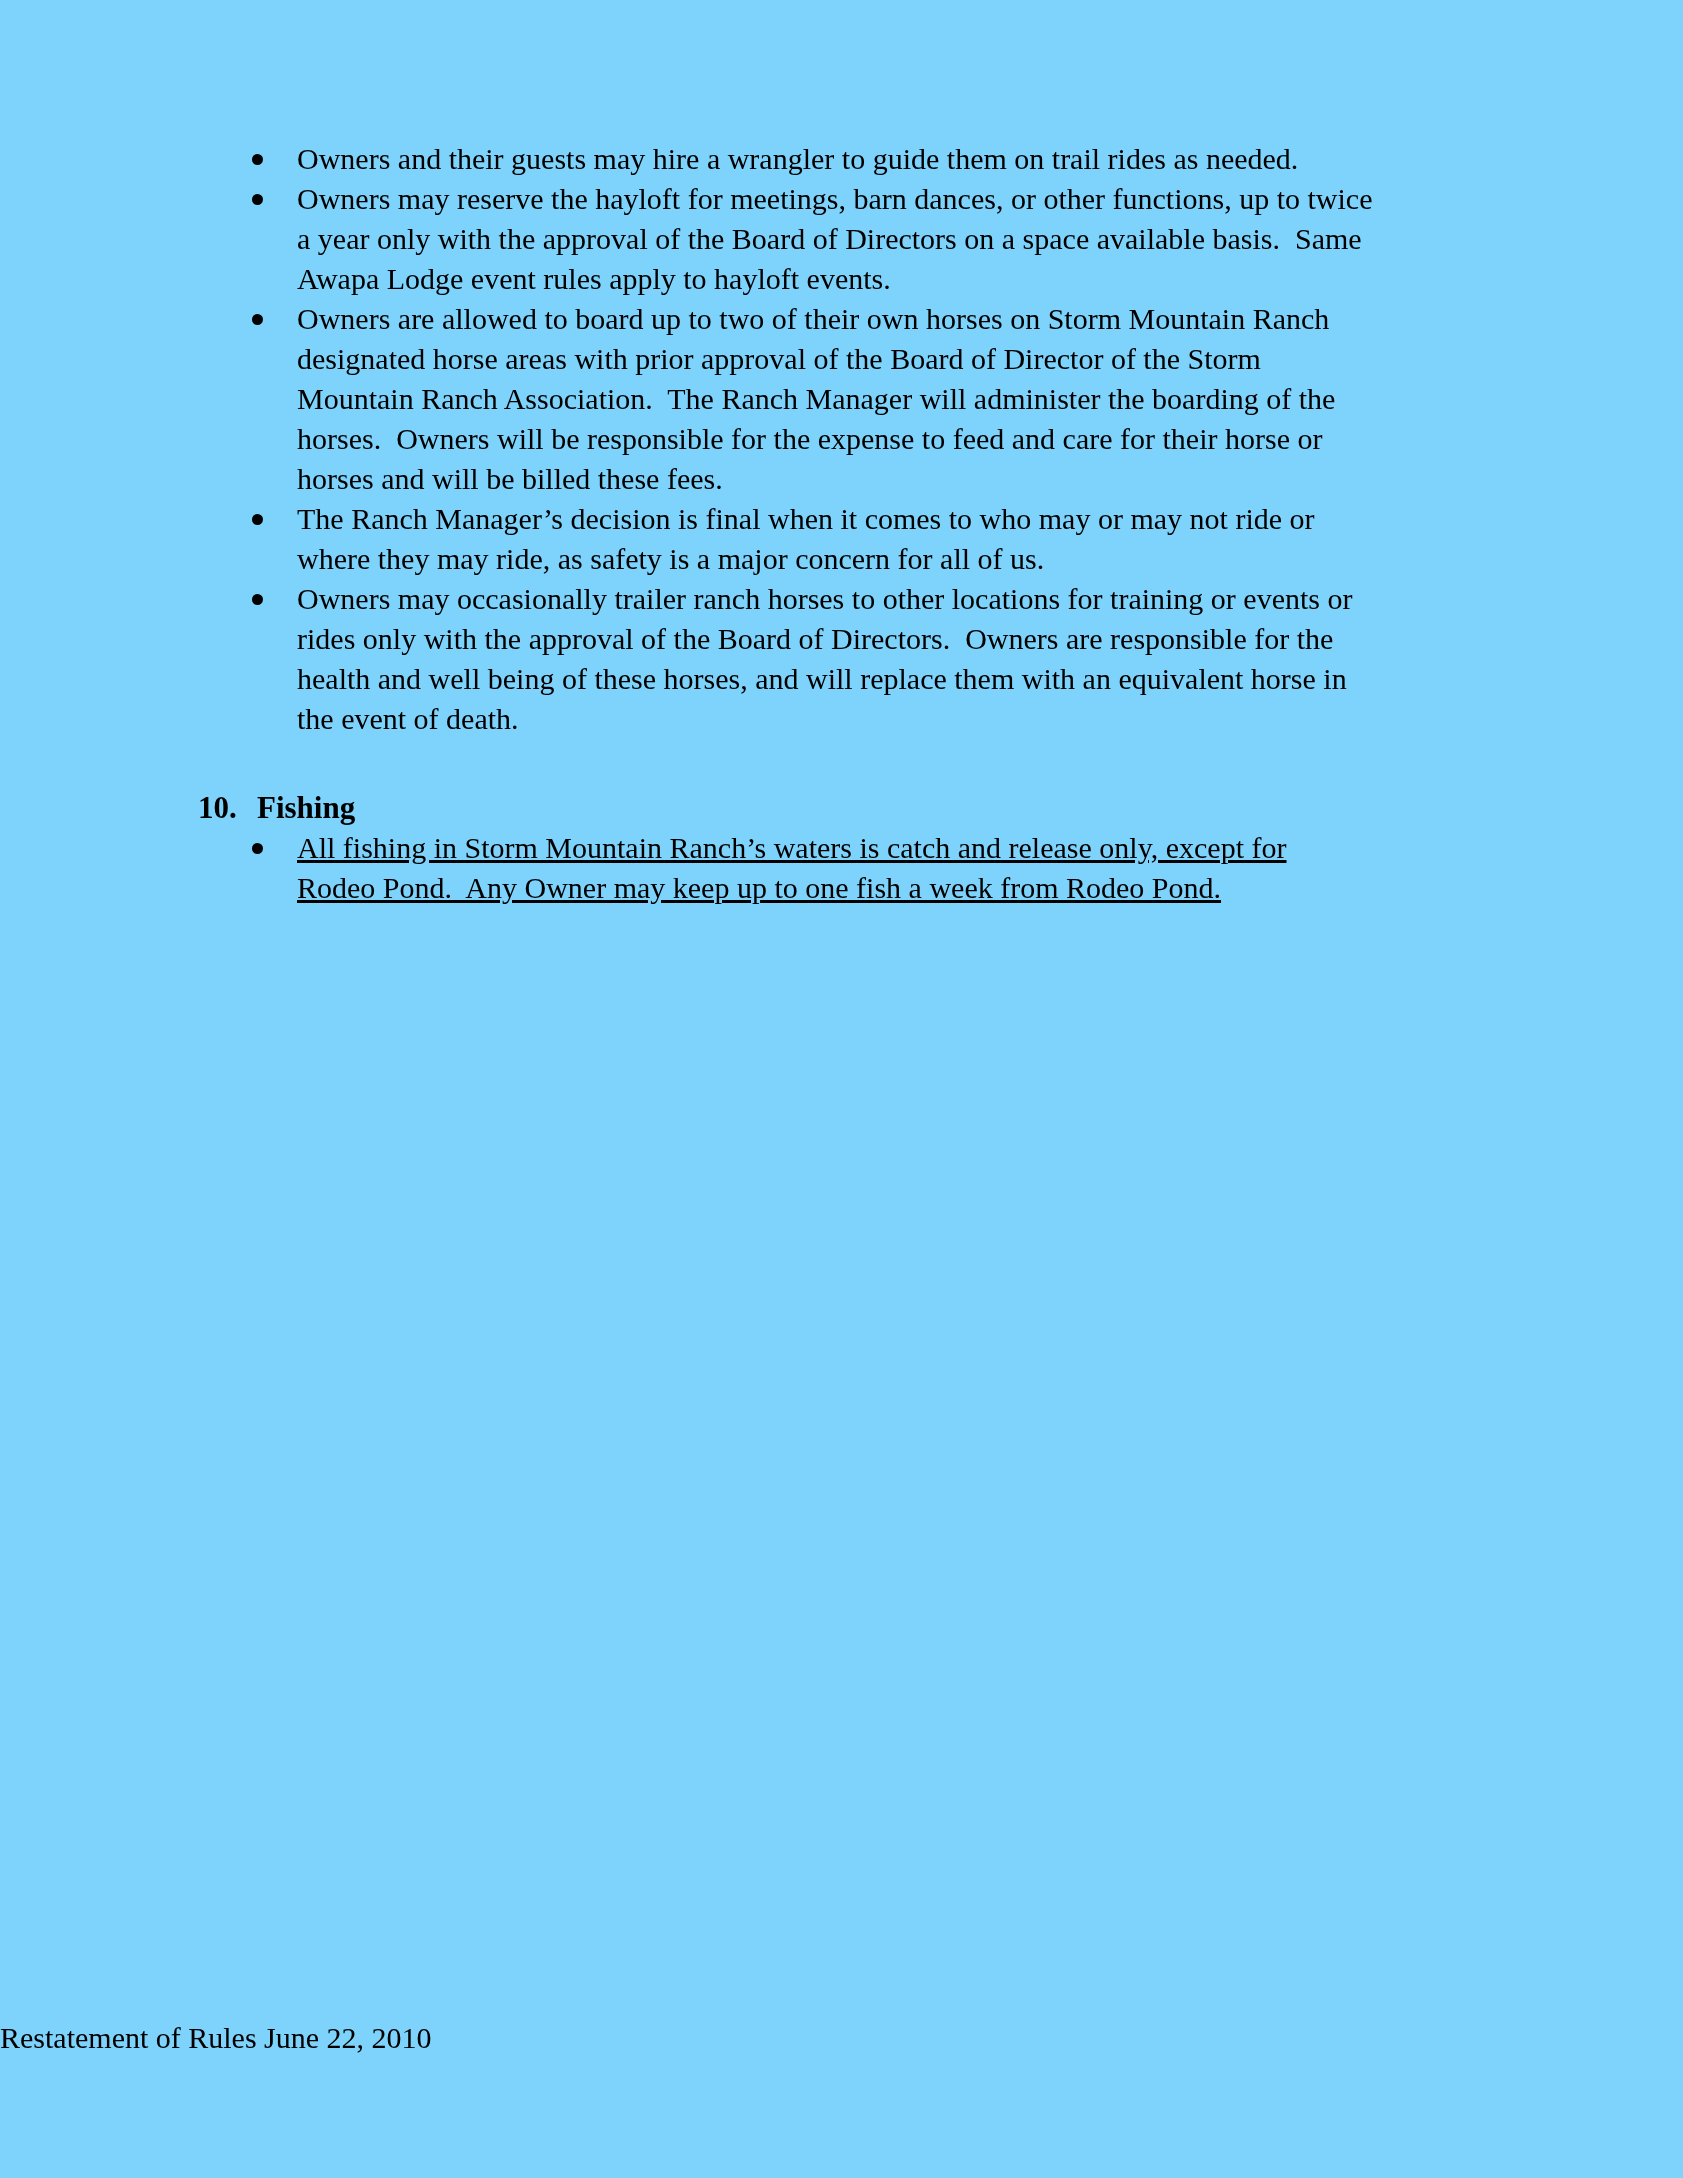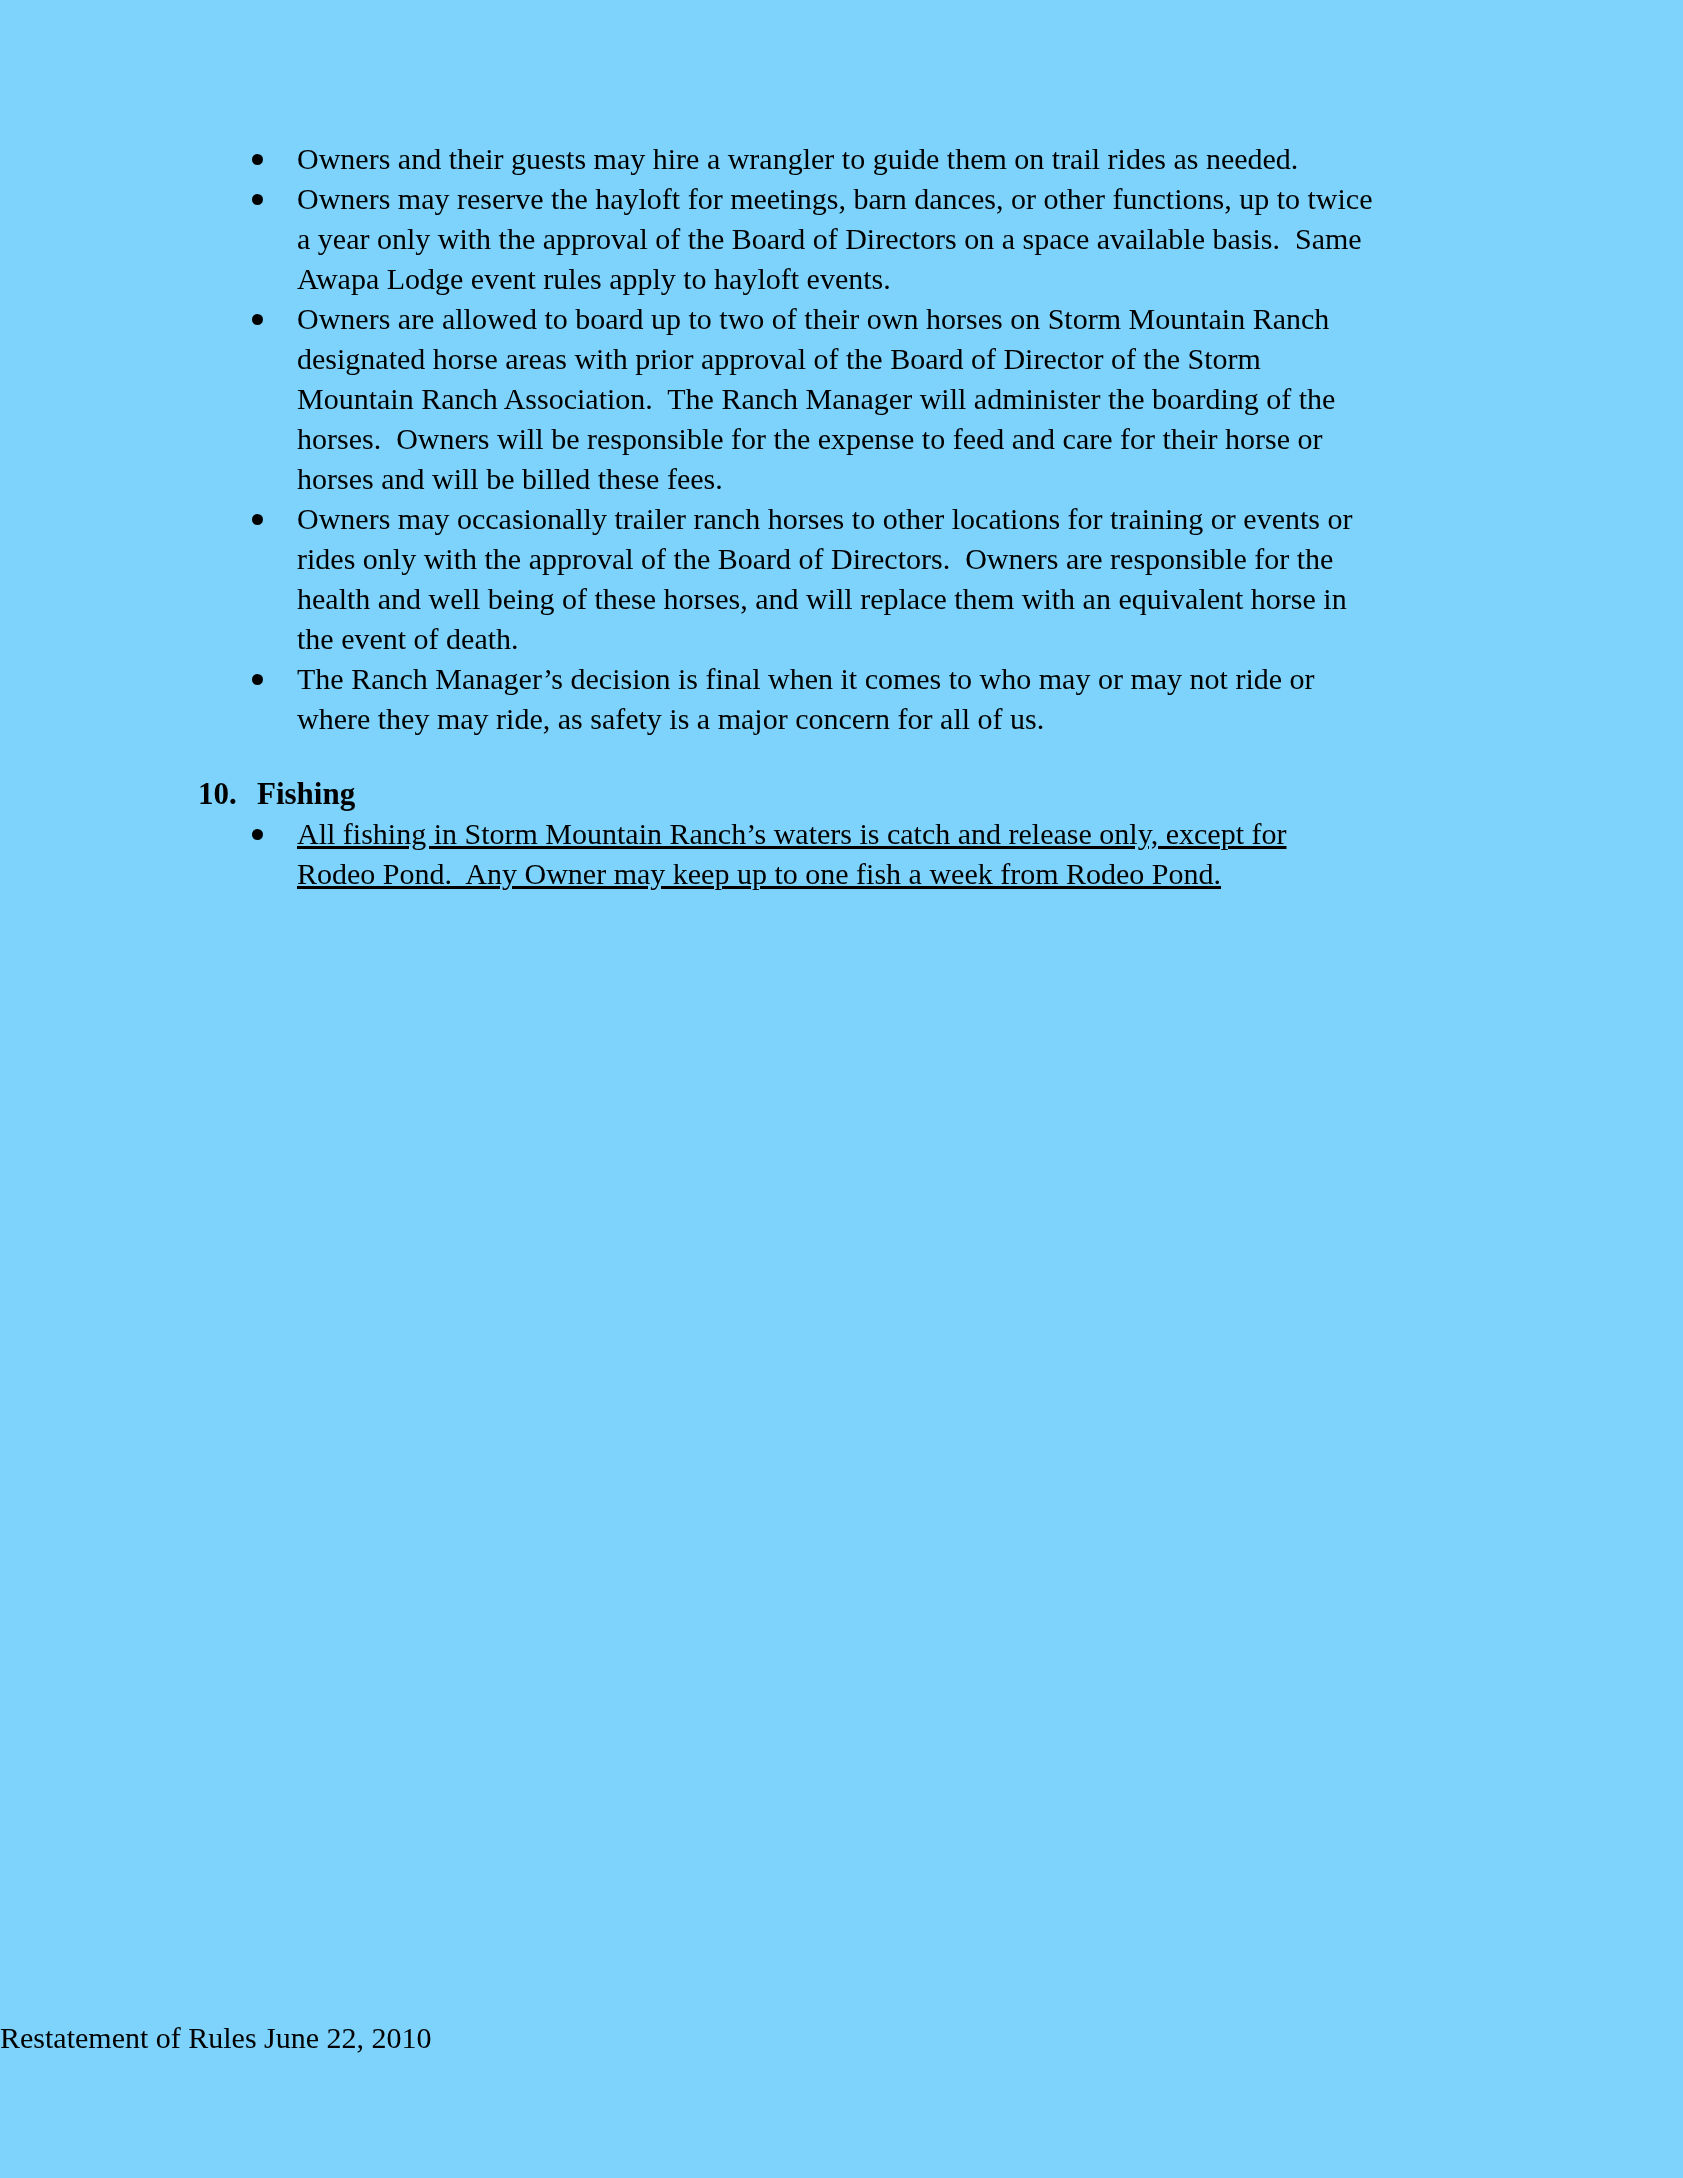--- a/index.html
+++ b/index.html
@@ -93,15 +93,15 @@
       </li>
       <li>
         <span class="bullet-dot"></span>
+        <span class="li-text">The Ranch Manager’s decision is final when it comes to who may or may not ride or
+where they may ride, as safety is a major concern for all of us.</span>
+      </li>
+      <li>
+        <span class="bullet-dot"></span>
         <span class="li-text">Owners may occasionally trailer ranch horses to other locations for training or events or
 rides only with the approval of the Board of Directors.  Owners are responsible for the
 health and well being of these horses, and will replace them with an equivalent horse in
 the event of death.</span>
-      </li>
-      <li>
-        <span class="bullet-dot"></span>
-        <span class="li-text">The Ranch Manager’s decision is final when it comes to who may or may not ride or
-where they may ride, as safety is a major concern for all of us.</span>
       </li>
     </ul>
 

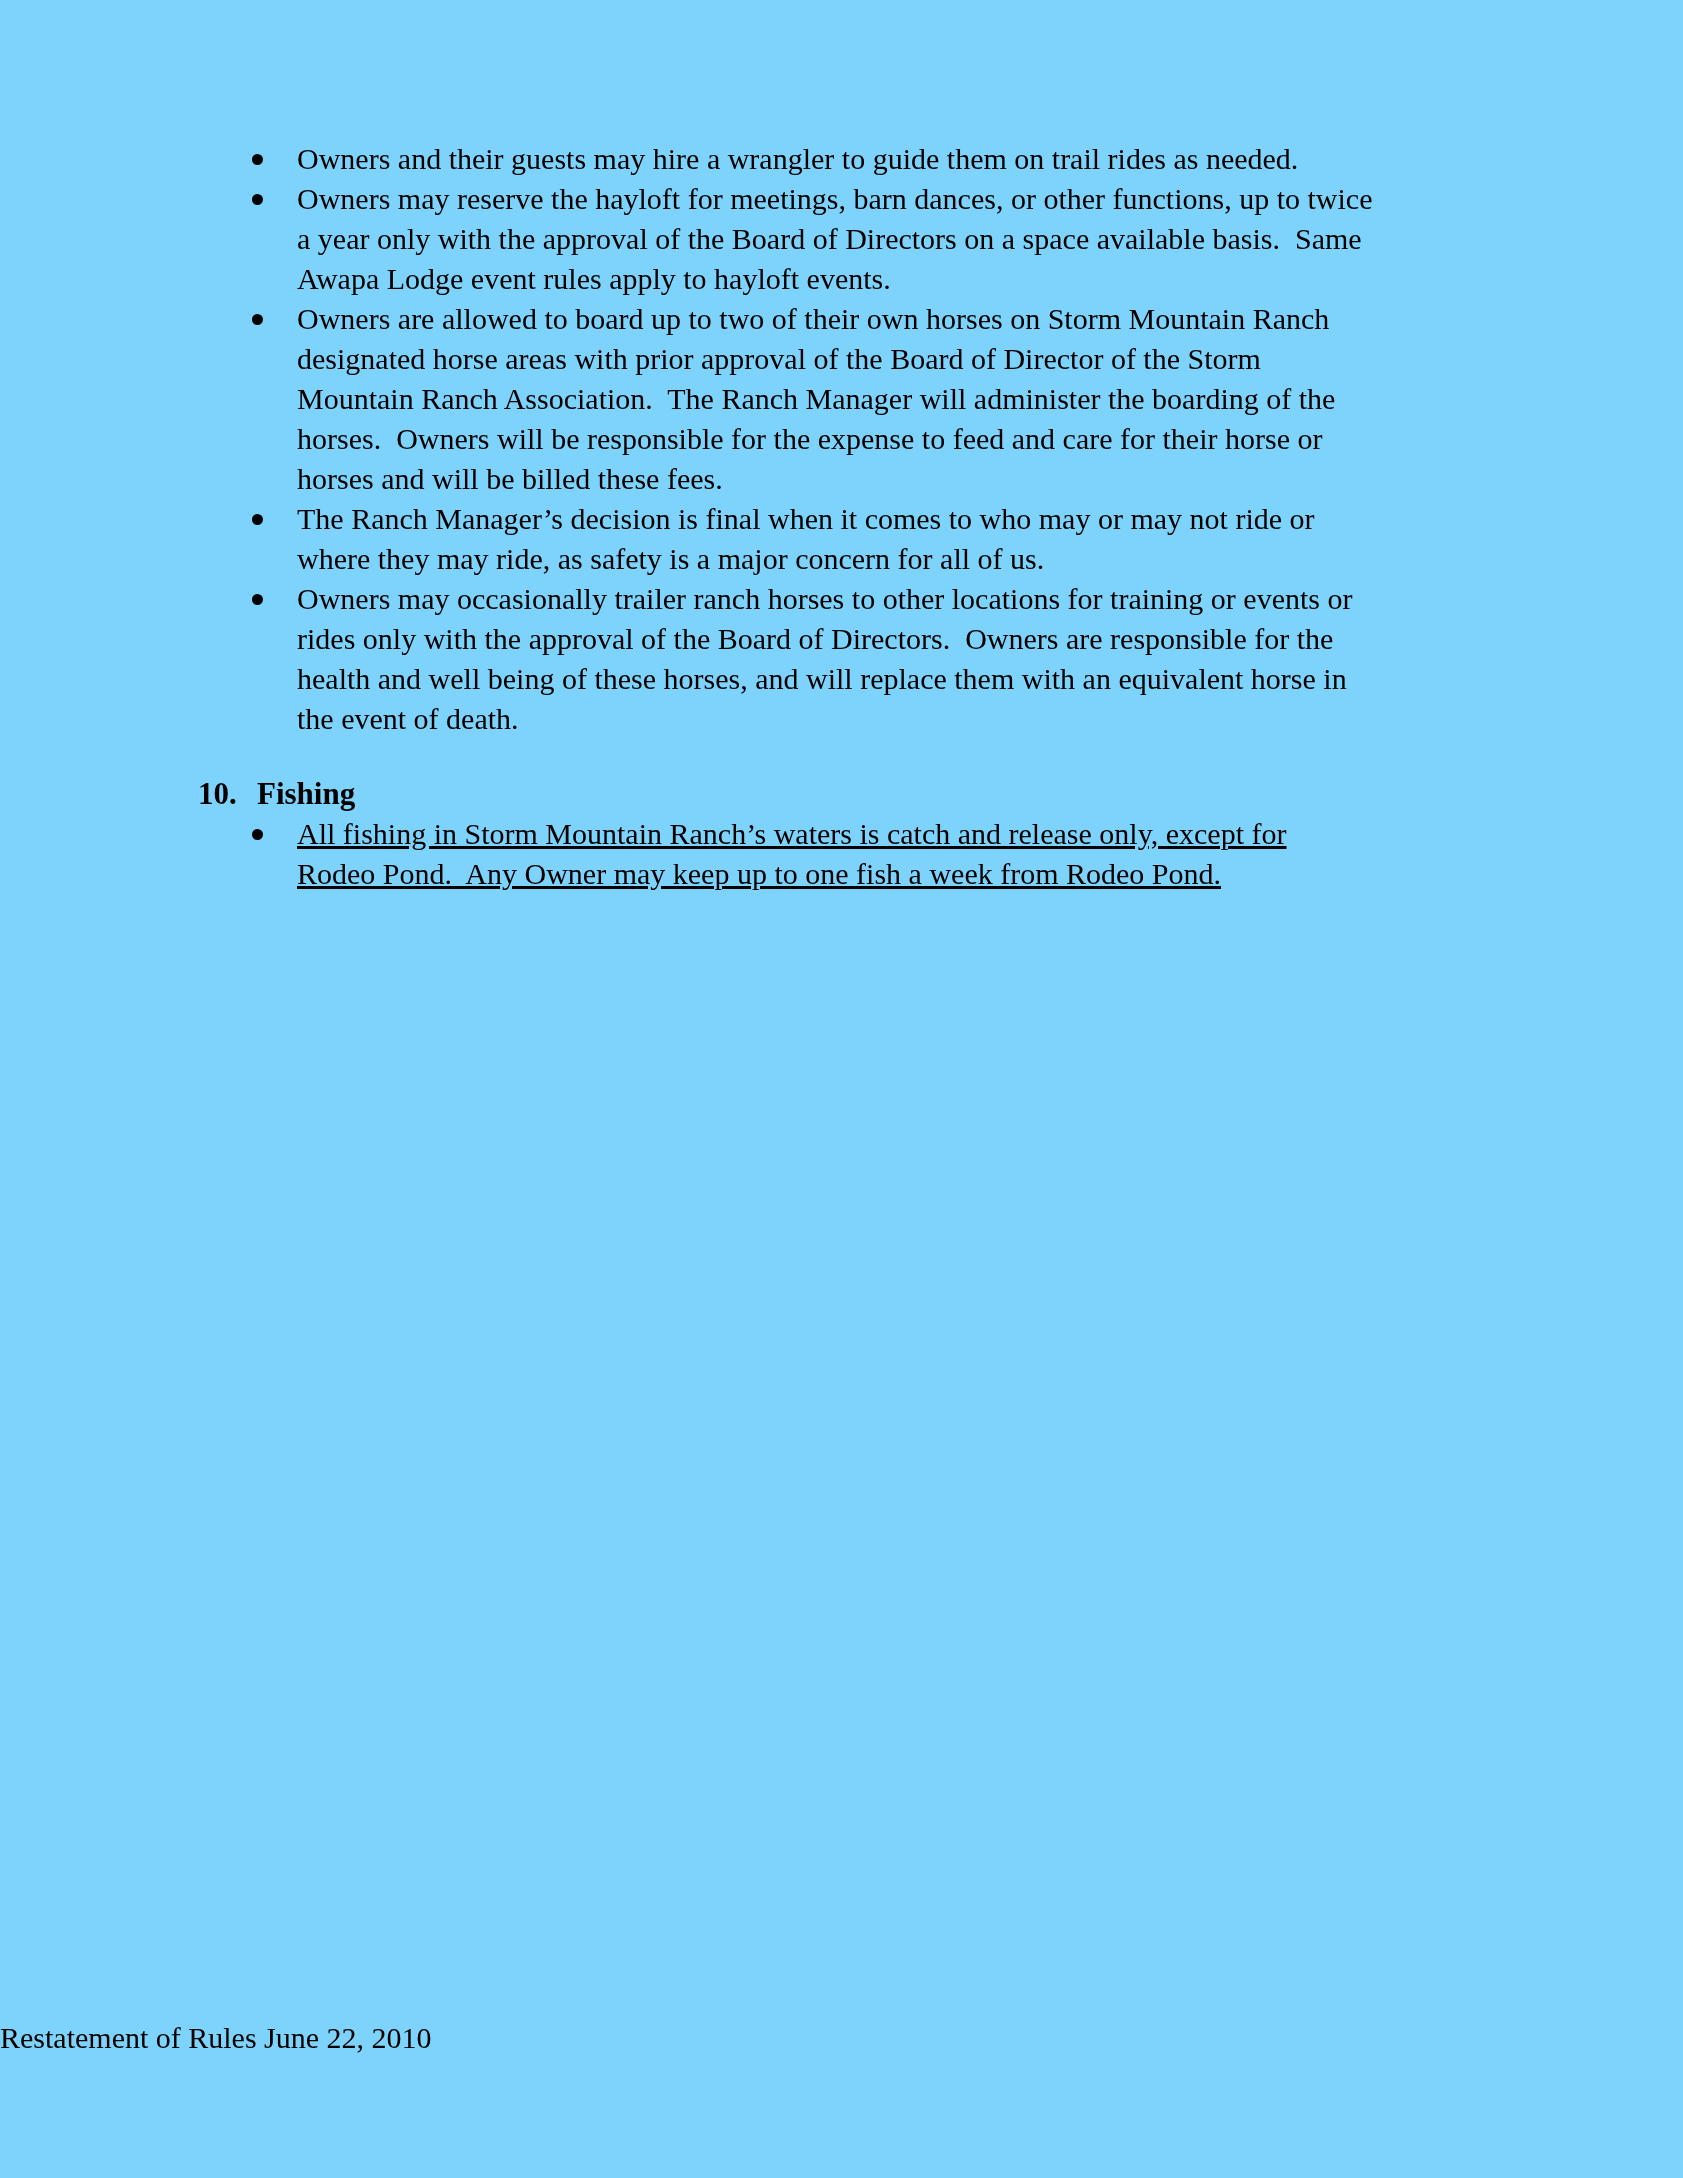--- a/index.html
+++ b/index.html
@@ -43,7 +43,7 @@
     white-space: pre-wrap;
   }
   .section-heading {
-    margin-top: 35px;
+    margin-top: 49px;
     font-weight: bold;
     font-size: 31px;
     line-height: 40px;

